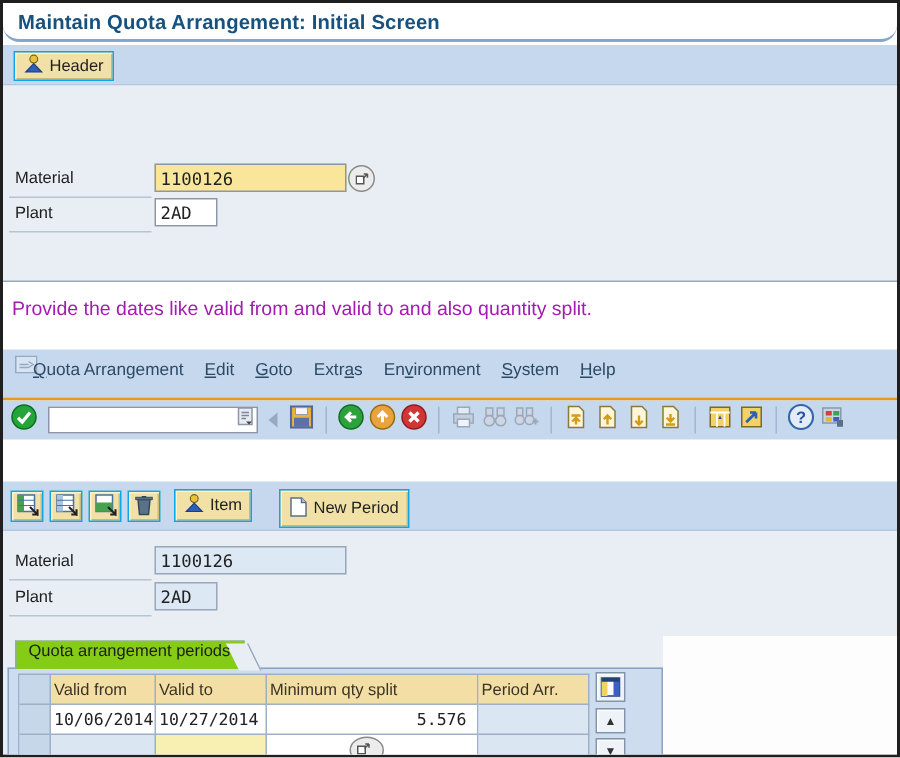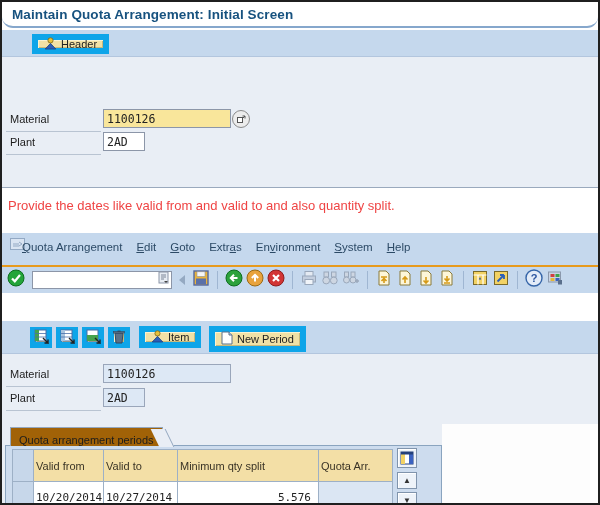--- a/index.html
+++ b/index.html
@@ -16,8 +16,8 @@
   .content{left:0;right:0;background:#e9eef5;}
   
   .sapbtn{display:inline-flex;align-items:center;gap:4px;background:#f1e1a6;
-          border:6px solid #0ea5e9;box-shadow:inset 1px 1px 0 #fbf3d0, inset -1px -1px 0 #c9b97c;
-          font-size:11px;color:#222;padding:0 6px;height:20px;box-sizing:border-box;margin-left:23px;}
+          border:1px solid #0ea5e9;box-shadow:inset 1px 1px 0 #fbf3d0, inset -1px -1px 0 #c9b97c;
+          font-size:11px;color:#222;padding:0 6px;height:20px;box-sizing:border-box;}
   .iconbtn{width:22px;height:21px;padding:0;justify-content:center;}
   
   .fldlabel{font-size:11px;color:#1c1c1c;}

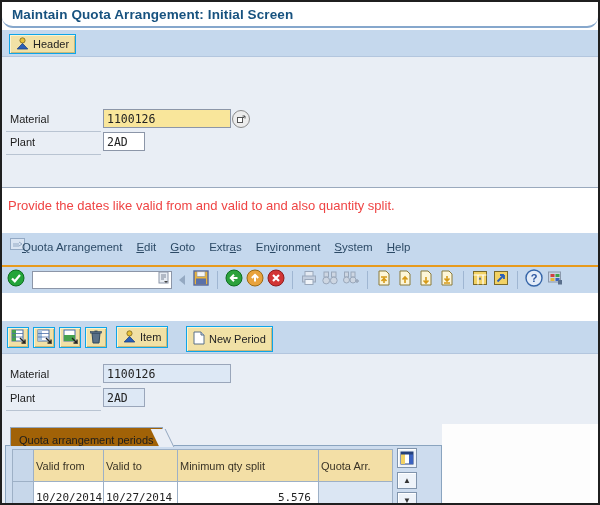--- a/index.html
+++ b/index.html
@@ -61,7 +61,7 @@
        box-sizing:border-box;display:flex;align-items:center;justify-content:center;box-shadow:inset 1px 1px 0 #fff;}
   .f4circle{display:inline-flex;width:16px;height:16px;border-radius:50%;background:#ececec;
        border:1px solid #8a8a8a;align-items:center;justify-content:center;flex:0 0 auto;margin-right:2px;}
-  .note{font-size:13px;color:#ef4444;}
+  .note{font-size:13px;color:#a21caf;}
   u{text-underline-offset:1px;}
 </style>
 </head>

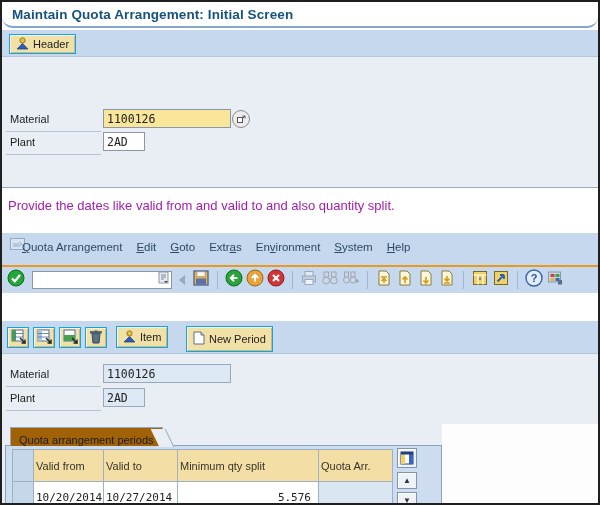--- a/index.html
+++ b/index.html
@@ -49,8 +49,8 @@
   .dcell.focus{background:#f8f0b2;}
   .dcell.min_qty span{margin-left:auto;padding-right:5px;}
   
-  .tab{position:absolute;height:18px;background:#a16207;border:1px solid #93a7bf;border-bottom:none;
-       font-size:11px;color:#1c1c1c;display:flex;align-items:flex-end;padding:0 8px;z-index:3;}
+  .tab{position:absolute;height:18px;background:#84cc16;border:1px solid #93a7bf;border-bottom:none;
+       font-size:11px;color:#1c1c1c;display:flex;align-items:flex-start;padding:0 8px;z-index:3;}
   .tab::after{content:'';position:absolute;right:-8px;top:1px;width:14px;height:100%;
        background:#e9eef5;border-right:1px solid #93a7bf;transform:skewX(26deg);z-index:-1;}
   .panel{position:absolute;background:#cddcee;border:1px solid #8aa4bf;box-sizing:border-box;z-index:2;}

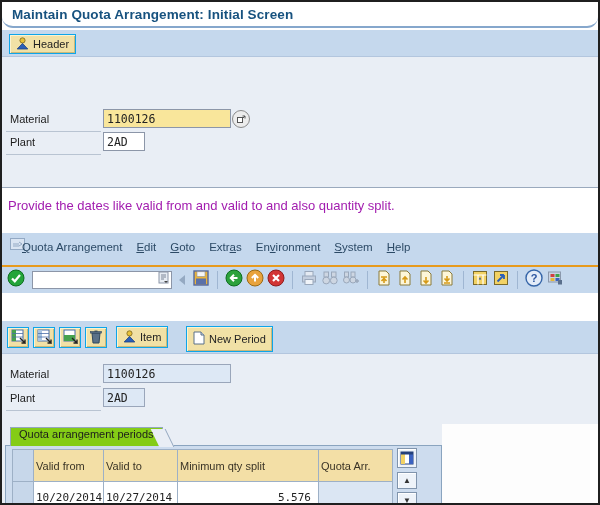--- a/index.html
+++ b/index.html
@@ -40,7 +40,7 @@
   
   #qtable{position:absolute;left:6px;top:3px;border-top:1px solid #9db0c6;}
   .trow{display:flex;border-left:1px solid #9db0c6;}
-  .tcell{display:flex;align-items:center;height:32px;box-sizing:border-box;padding:0 2px;
+  .tcell{display:flex;align-items:center;height:20px;box-sizing:border-box;padding:0 2px;
          border-right:1px solid #9db0c6;border-bottom:1px solid #9db0c6;
          font-family:"DejaVu Sans Mono",monospace;font-size:11px;color:#222;background:#fff;overflow:hidden;}
   .hcol{background:#f3dfa6;font-family:"Liberation Sans",sans-serif;font-size:11px;color:#3a3426;}

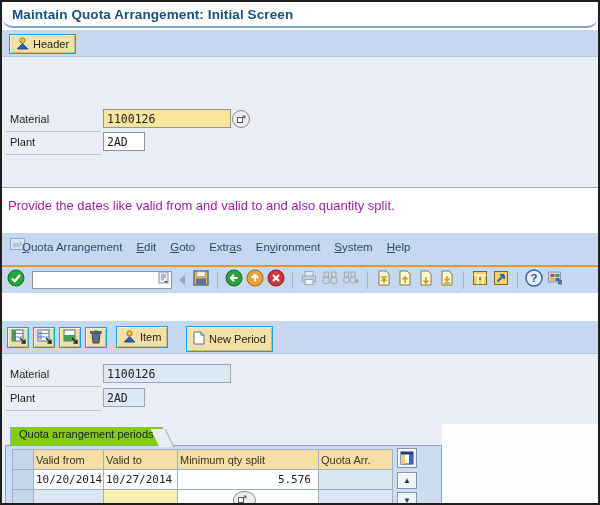--- a/index.html
+++ b/index.html
@@ -300,7 +300,7 @@
             <div class="tcell hcol" style="width: 70px;">Valid from</div>
             <div class="tcell hcol" style="width: 74px;">Valid to</div>
             <div class="tcell hcol" style="width: 141px;">Minimum qty split</div>
-            <div class="tcell hcol" style="width: 74px;">Quota Arr.</div>
+            <div class="tcell hcol" style="width: 74px;">Period Arr.</div>
           </div>
         <div>
             <div class="trow">

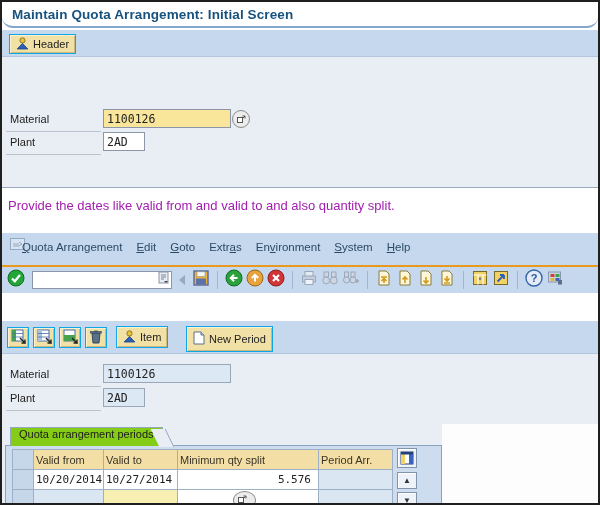--- a/index.html
+++ b/index.html
@@ -306,7 +306,7 @@
             <div class="trow">
               <div class="tcell selcell" style="width: 21px;"></div>
               <div class="tcell dcell valid_from plain" style="width: 70px;">
-                <span>10/20/2014</span>
+                <span>10/06/2014</span>
               </div>
               <div class="tcell dcell valid_to plain" style="width: 74px;">
                 <span>10/27/2014</span>

